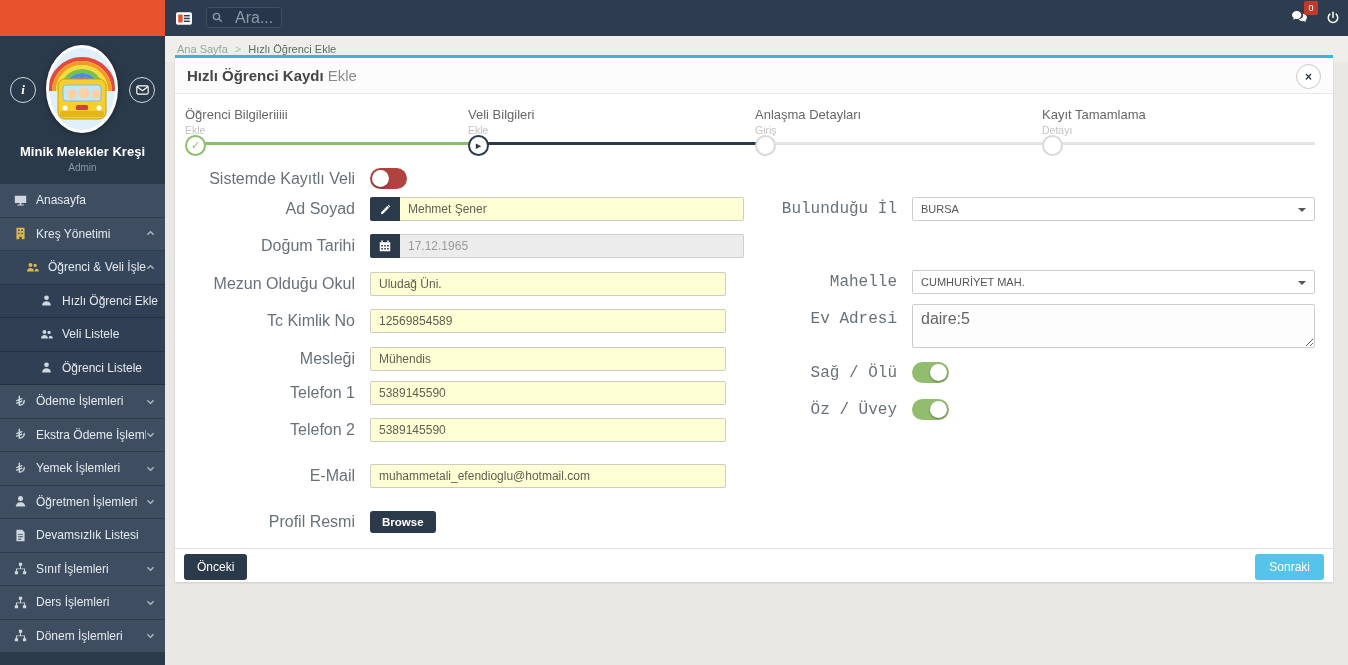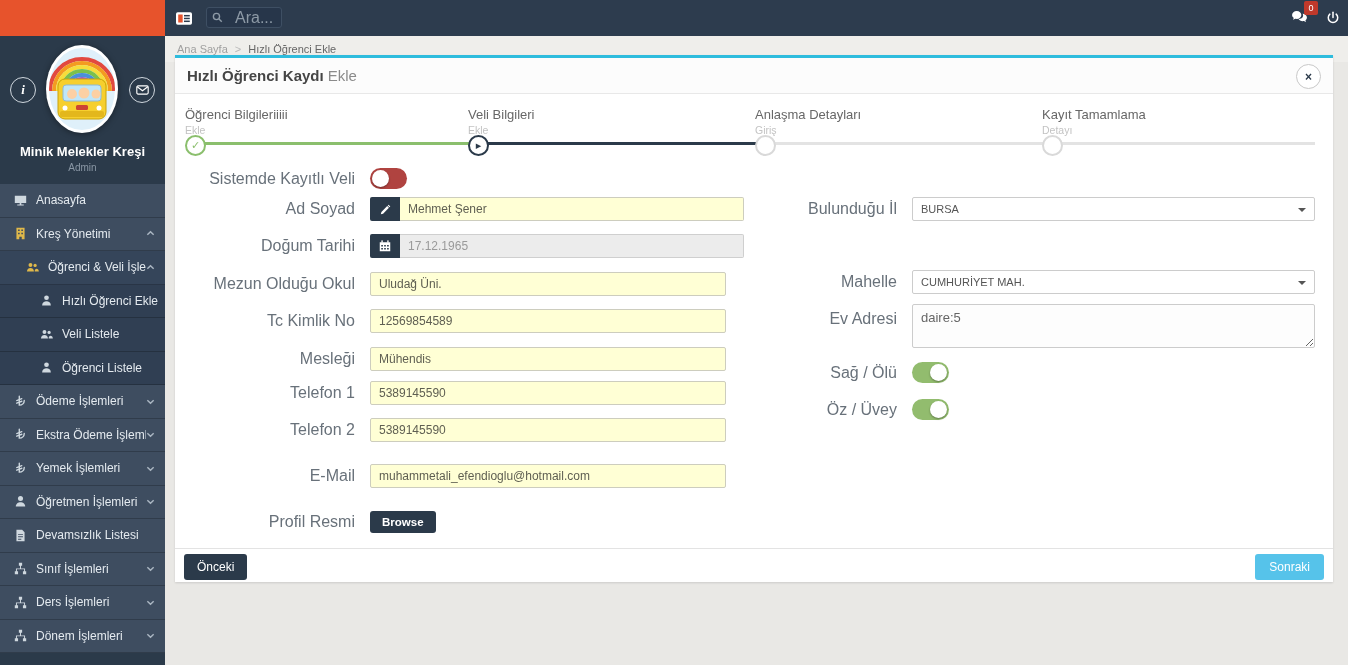--- a/index.html
+++ b/index.html
@@ -85,7 +85,7 @@
   .frow.right { left:585px; }
   .flabel { font-size:16px; color:#68717a; text-align:right; }
   .frow.left  .flabel { width:195px; padding-right:15px; }
-  .frow.right .flabel { width:152px; padding-right:15px; }
+  .frow.right .flabel { width:152px; padding-right:15px;font-family:Liberation Mono, monospace; }
   .rt0{top:2px}.rt1{top:31px}.rt2{top:68px}.rt3{top:106px}.rt4{top:143px}
   .rt5{top:181px}.rt6{top:215px}.rt7{top:252px}.rt8{top:298px}.rt9{top:345px}
   .rr0{top:31px}.rr1{top:67px}.rr2{top:104px}.rr3{top:138px}.rr4{top:196px}.rr5{top:233px}

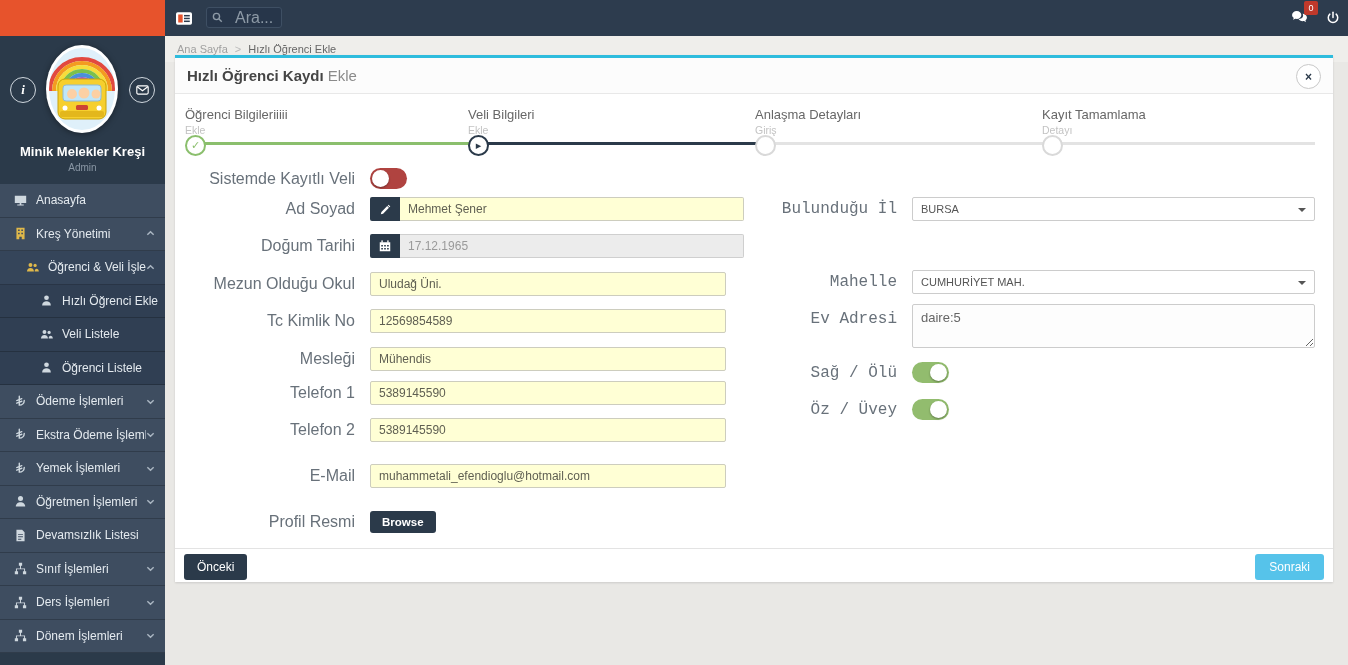--- a/index.html
+++ b/index.html
@@ -106,7 +106,7 @@
   .fselect::after { content:""; position:absolute; right:8px; top:10px;
     border:4px solid transparent; border-top-color:#555; }
   .ftextarea { width:403px; height:44px; background:#fdfdfd; border:1px solid #ccc; border-radius:2px;
-    font-size:13px; color:#666; padding:5px 8px; font-family:inherit; outline:none; }
+    font-size:16px; color:#666; padding:5px 8px; font-family:inherit; outline:none; }
 
   .toggle { position:relative; width:37px; height:21px; border-radius:11px; cursor:pointer; }
   .toggle .knob { position:absolute; top:2px; width:17px; height:17px; background:#fff; border-radius:50%;

